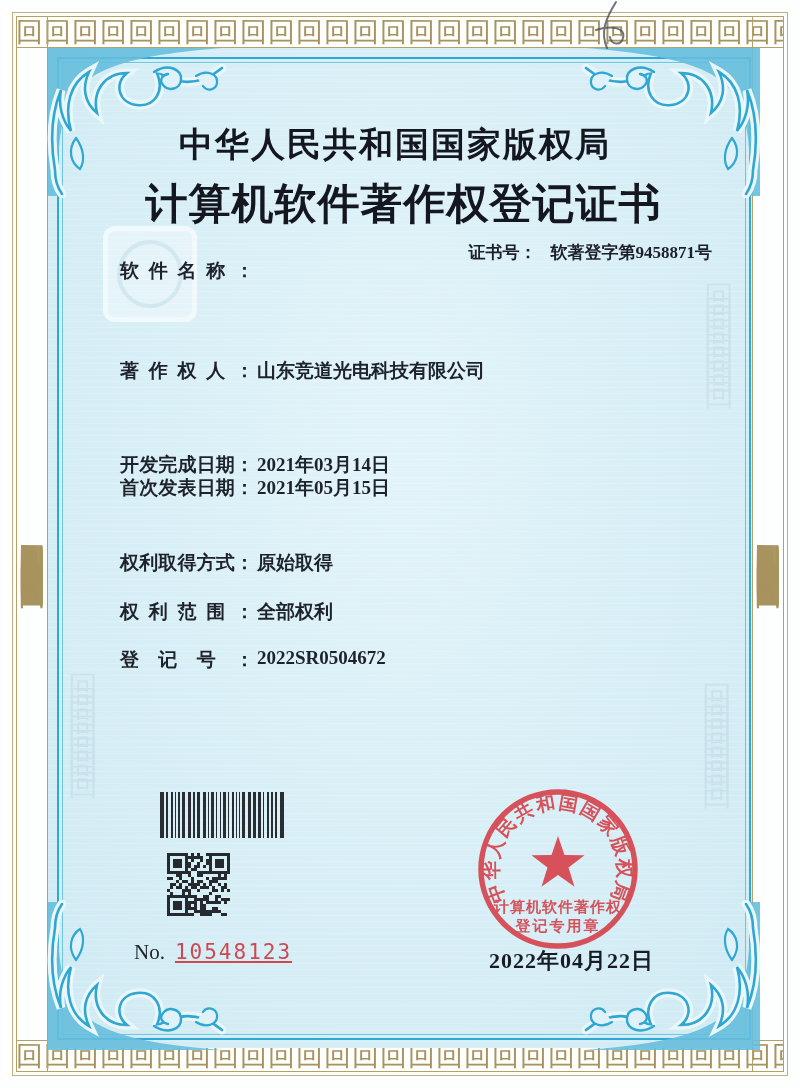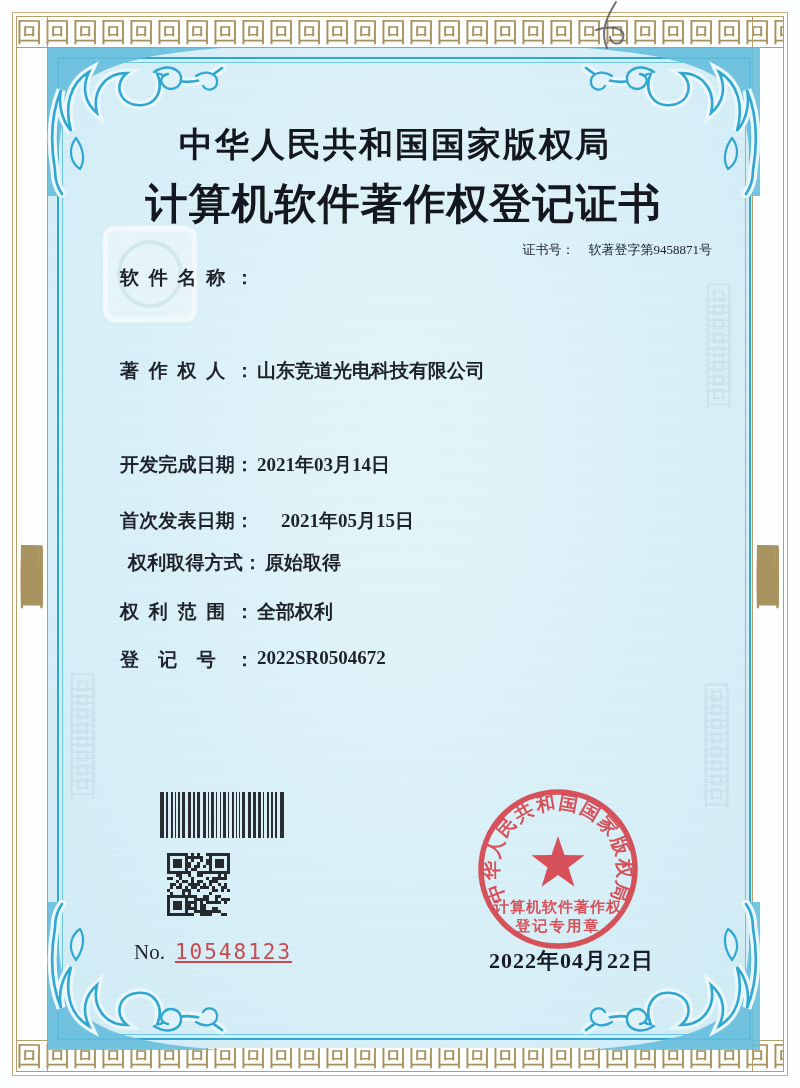--- a/index.html
+++ b/index.html
@@ -56,7 +56,7 @@
     font-size:34px;font-weight:700;letter-spacing:2px;color:#14171f;}
   .cert-title{position:absolute;left:0;right:10px;top:176px;text-align:center;
     font-size:42px;font-weight:700;letter-spacing:1px;color:#14171f;padding-left:17px;}
-  .certno-line{position:absolute;right:88px;top:241px;font-size:13px;font-weight:400;
+  .certno-line{position:absolute;right:88px;top:241px;font-size:17px;font-weight:700;
     color:#1c202a;display:flex;gap:14px;}
 
   .row{position:absolute;left:120px;display:flex;align-items:flex-start;

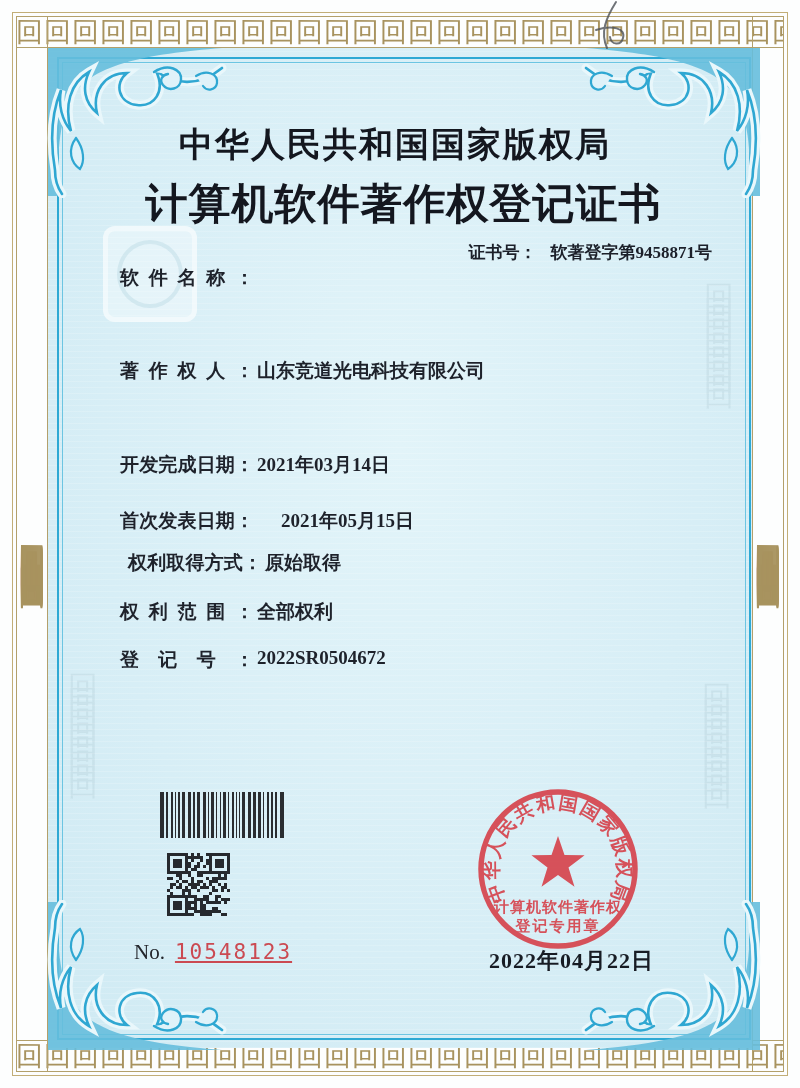--- a/index.html
+++ b/index.html
@@ -156,7 +156,7 @@
     <span>软著登字第9458871号</span>
   </div>
 
-  <div class="row" style="top:265px;">
+  <div class="row" style="top:258px;">
     <span class="lbl">软件名称：</span>
   </div>
   <div class="row" style="top:358px;">

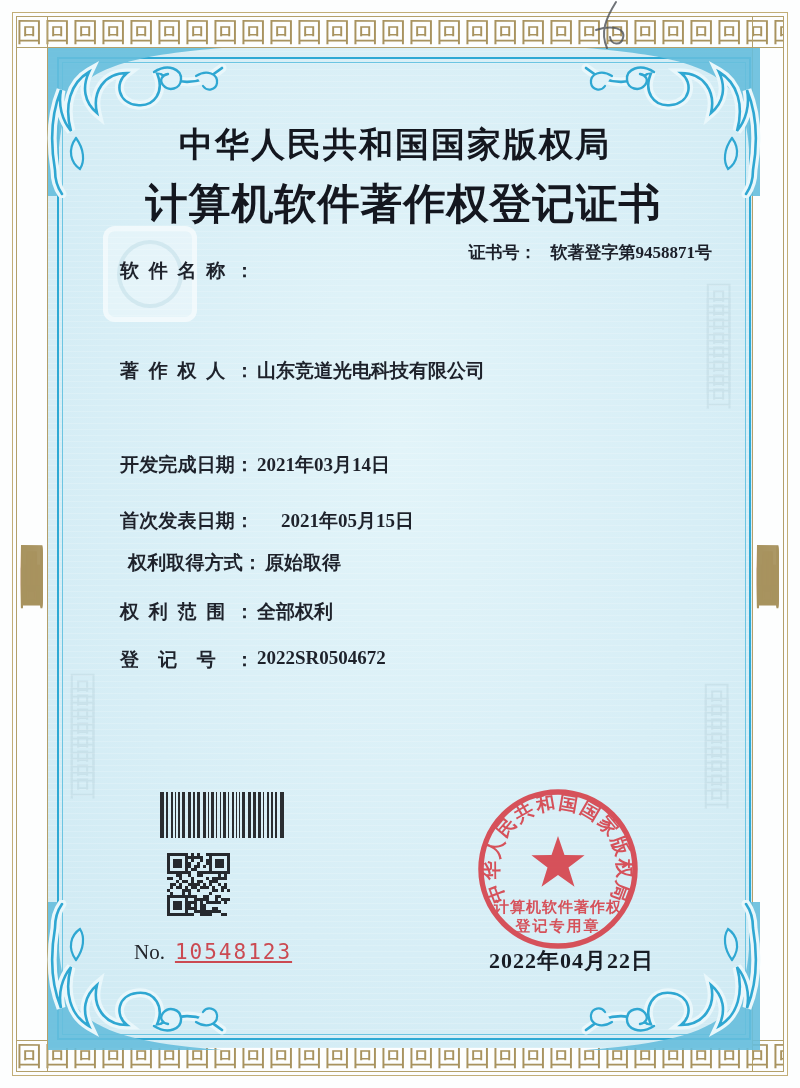--- a/index.html
+++ b/index.html
@@ -167,7 +167,7 @@
     <span class="lbl">开发完成日期：</span>
     <span class="val">2021年03月14日</span>
   </div>
-  <div class="row" style="top:508px;gap:24px;">
+  <div class="row" style="top:475px;">
     <span class="lbl">首次发表日期：</span>
     <span class="val">2021年05月15日</span>
   </div>

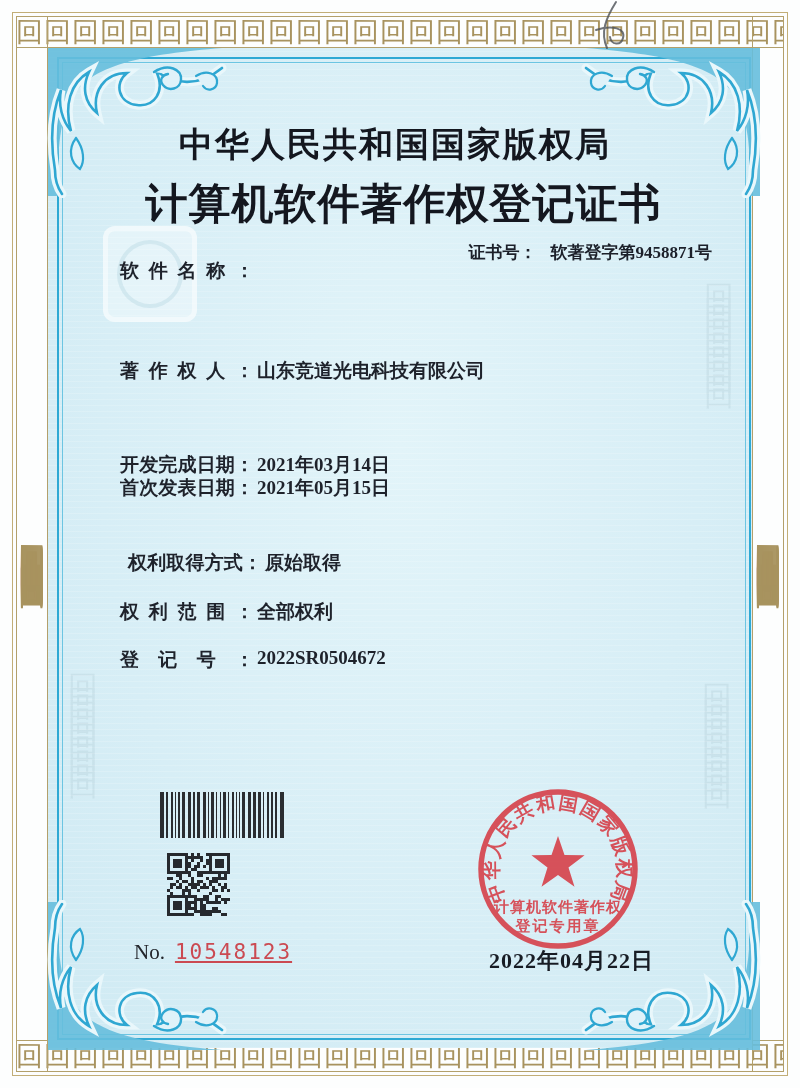--- a/index.html
+++ b/index.html
@@ -171,7 +171,7 @@
     <span class="lbl">首次发表日期：</span>
     <span class="val">2021年05月15日</span>
   </div>
-  <div class="row" style="top:550px;margin-left:8px;">
+  <div class="row" style="top:550px;">
     <span class="lbl">权利取得方式：</span>
     <span class="val">原始取得</span>
   </div>

